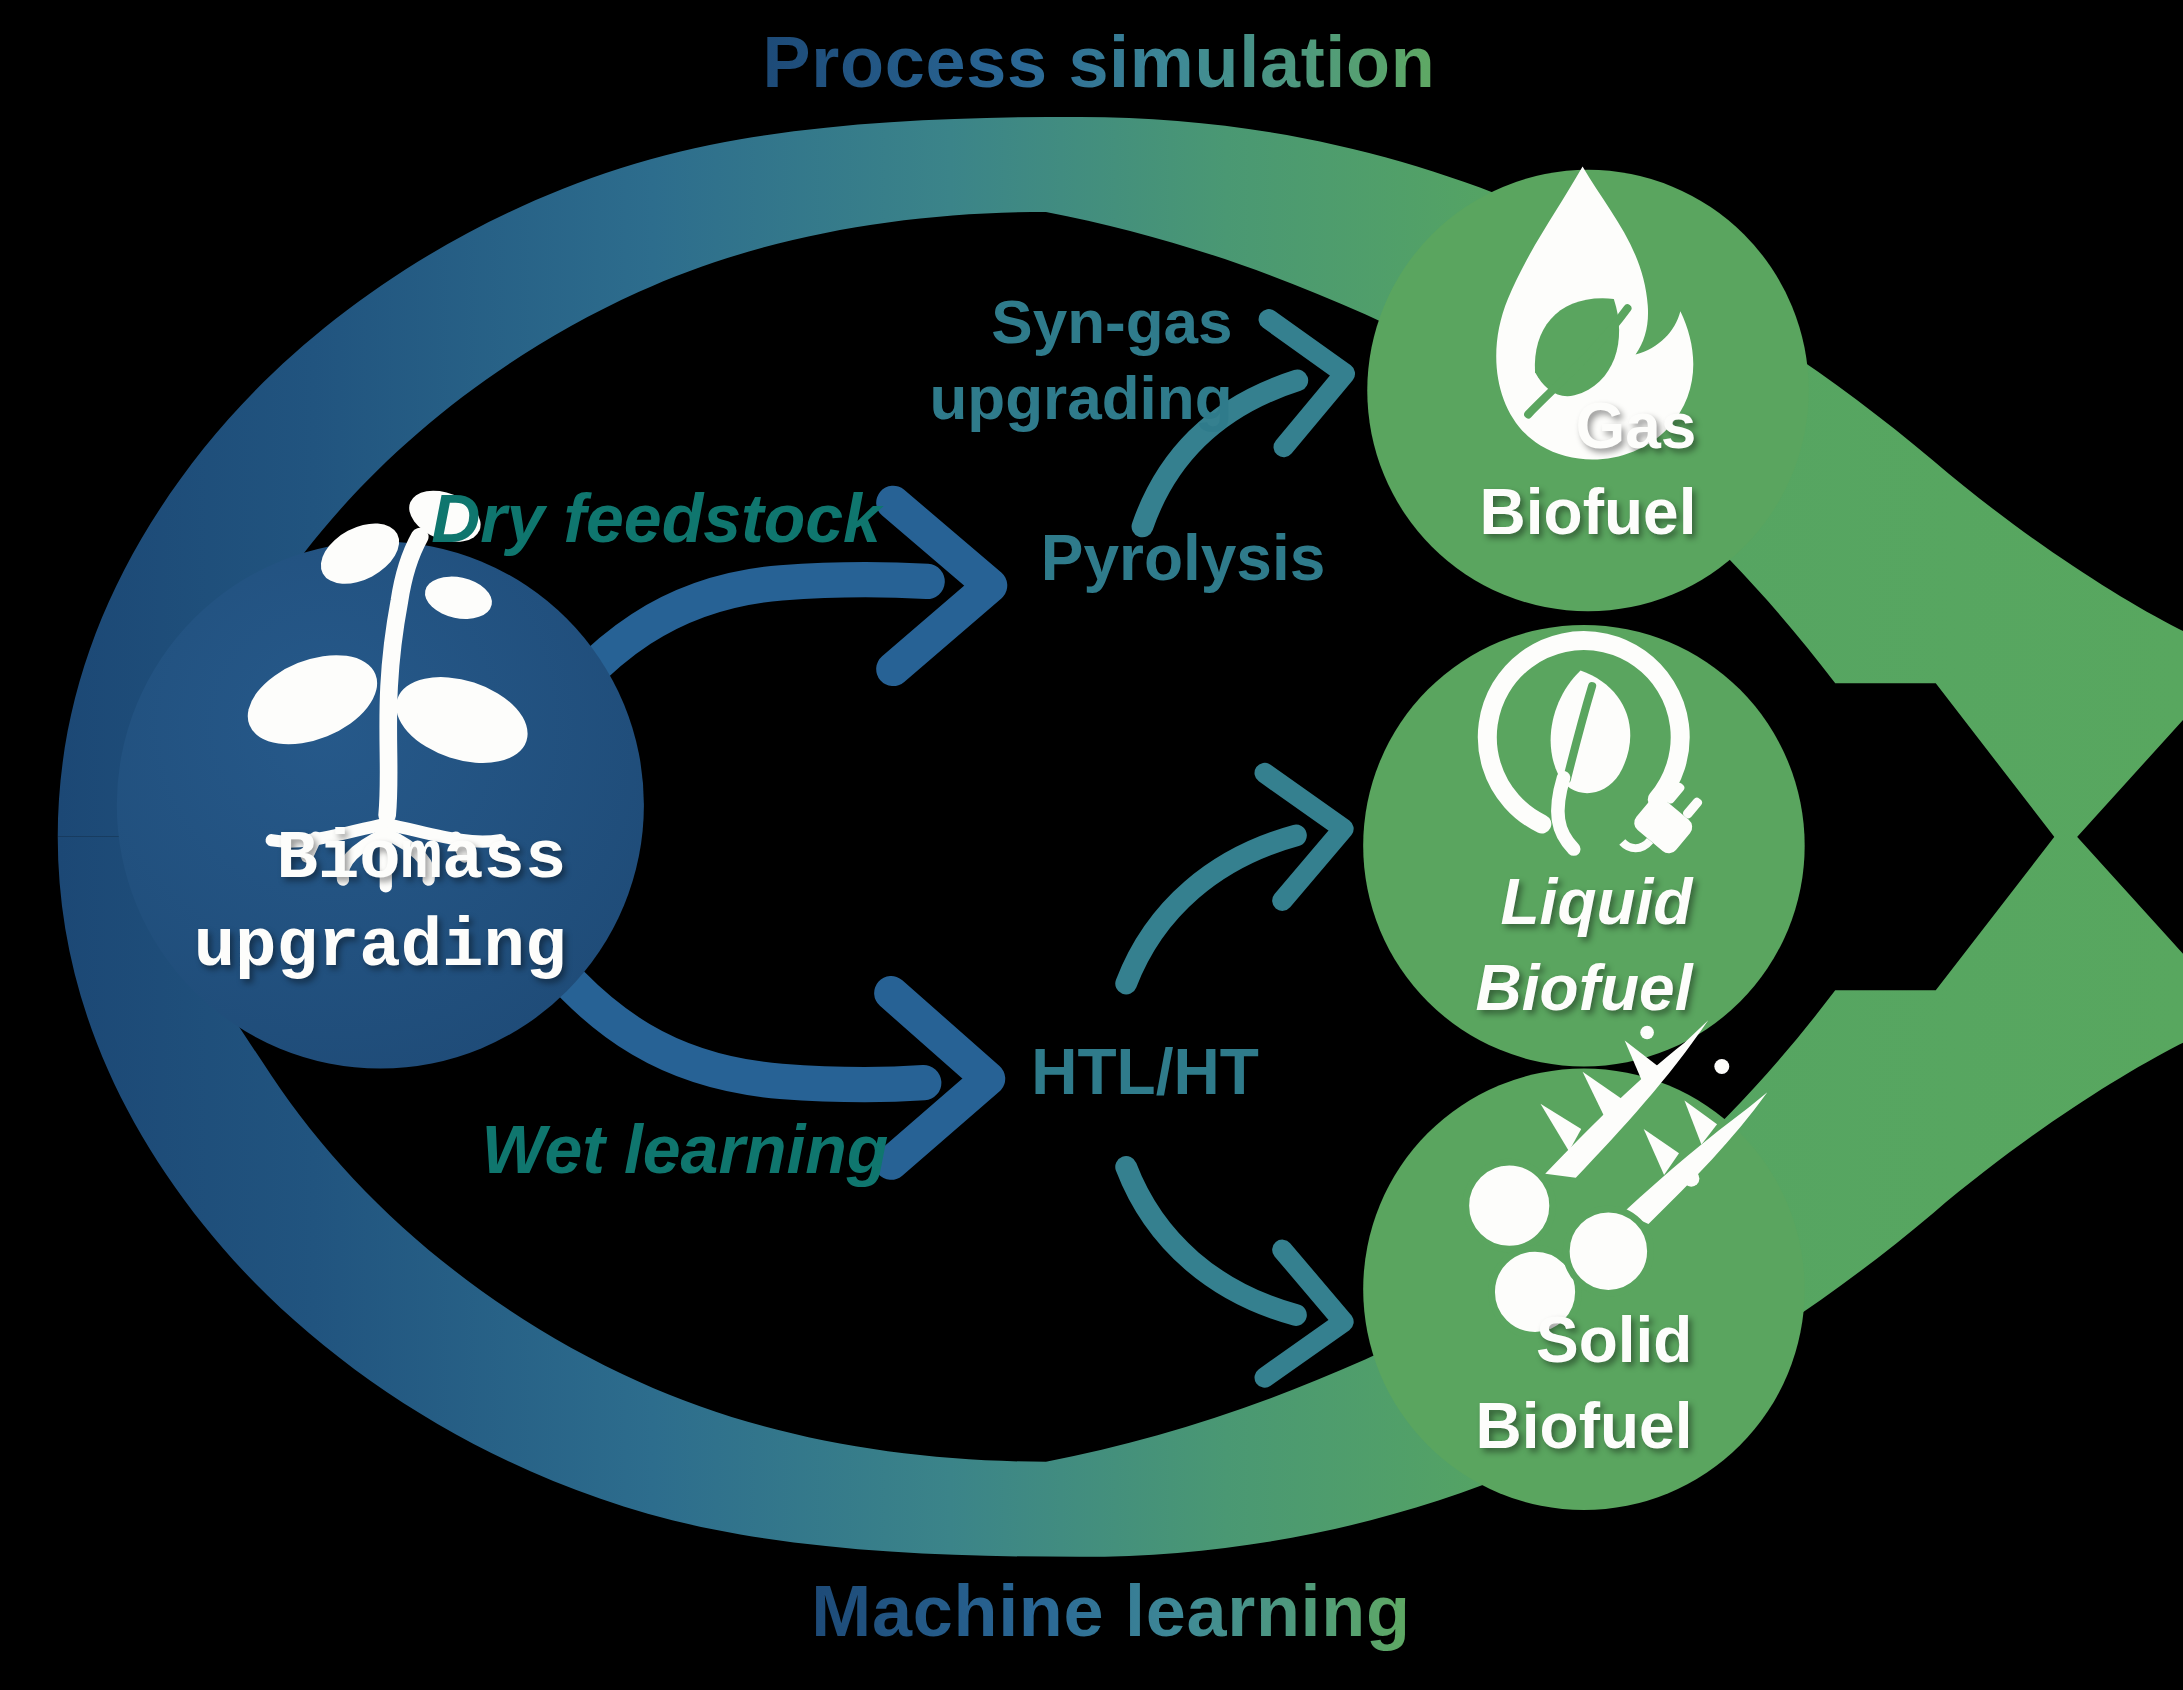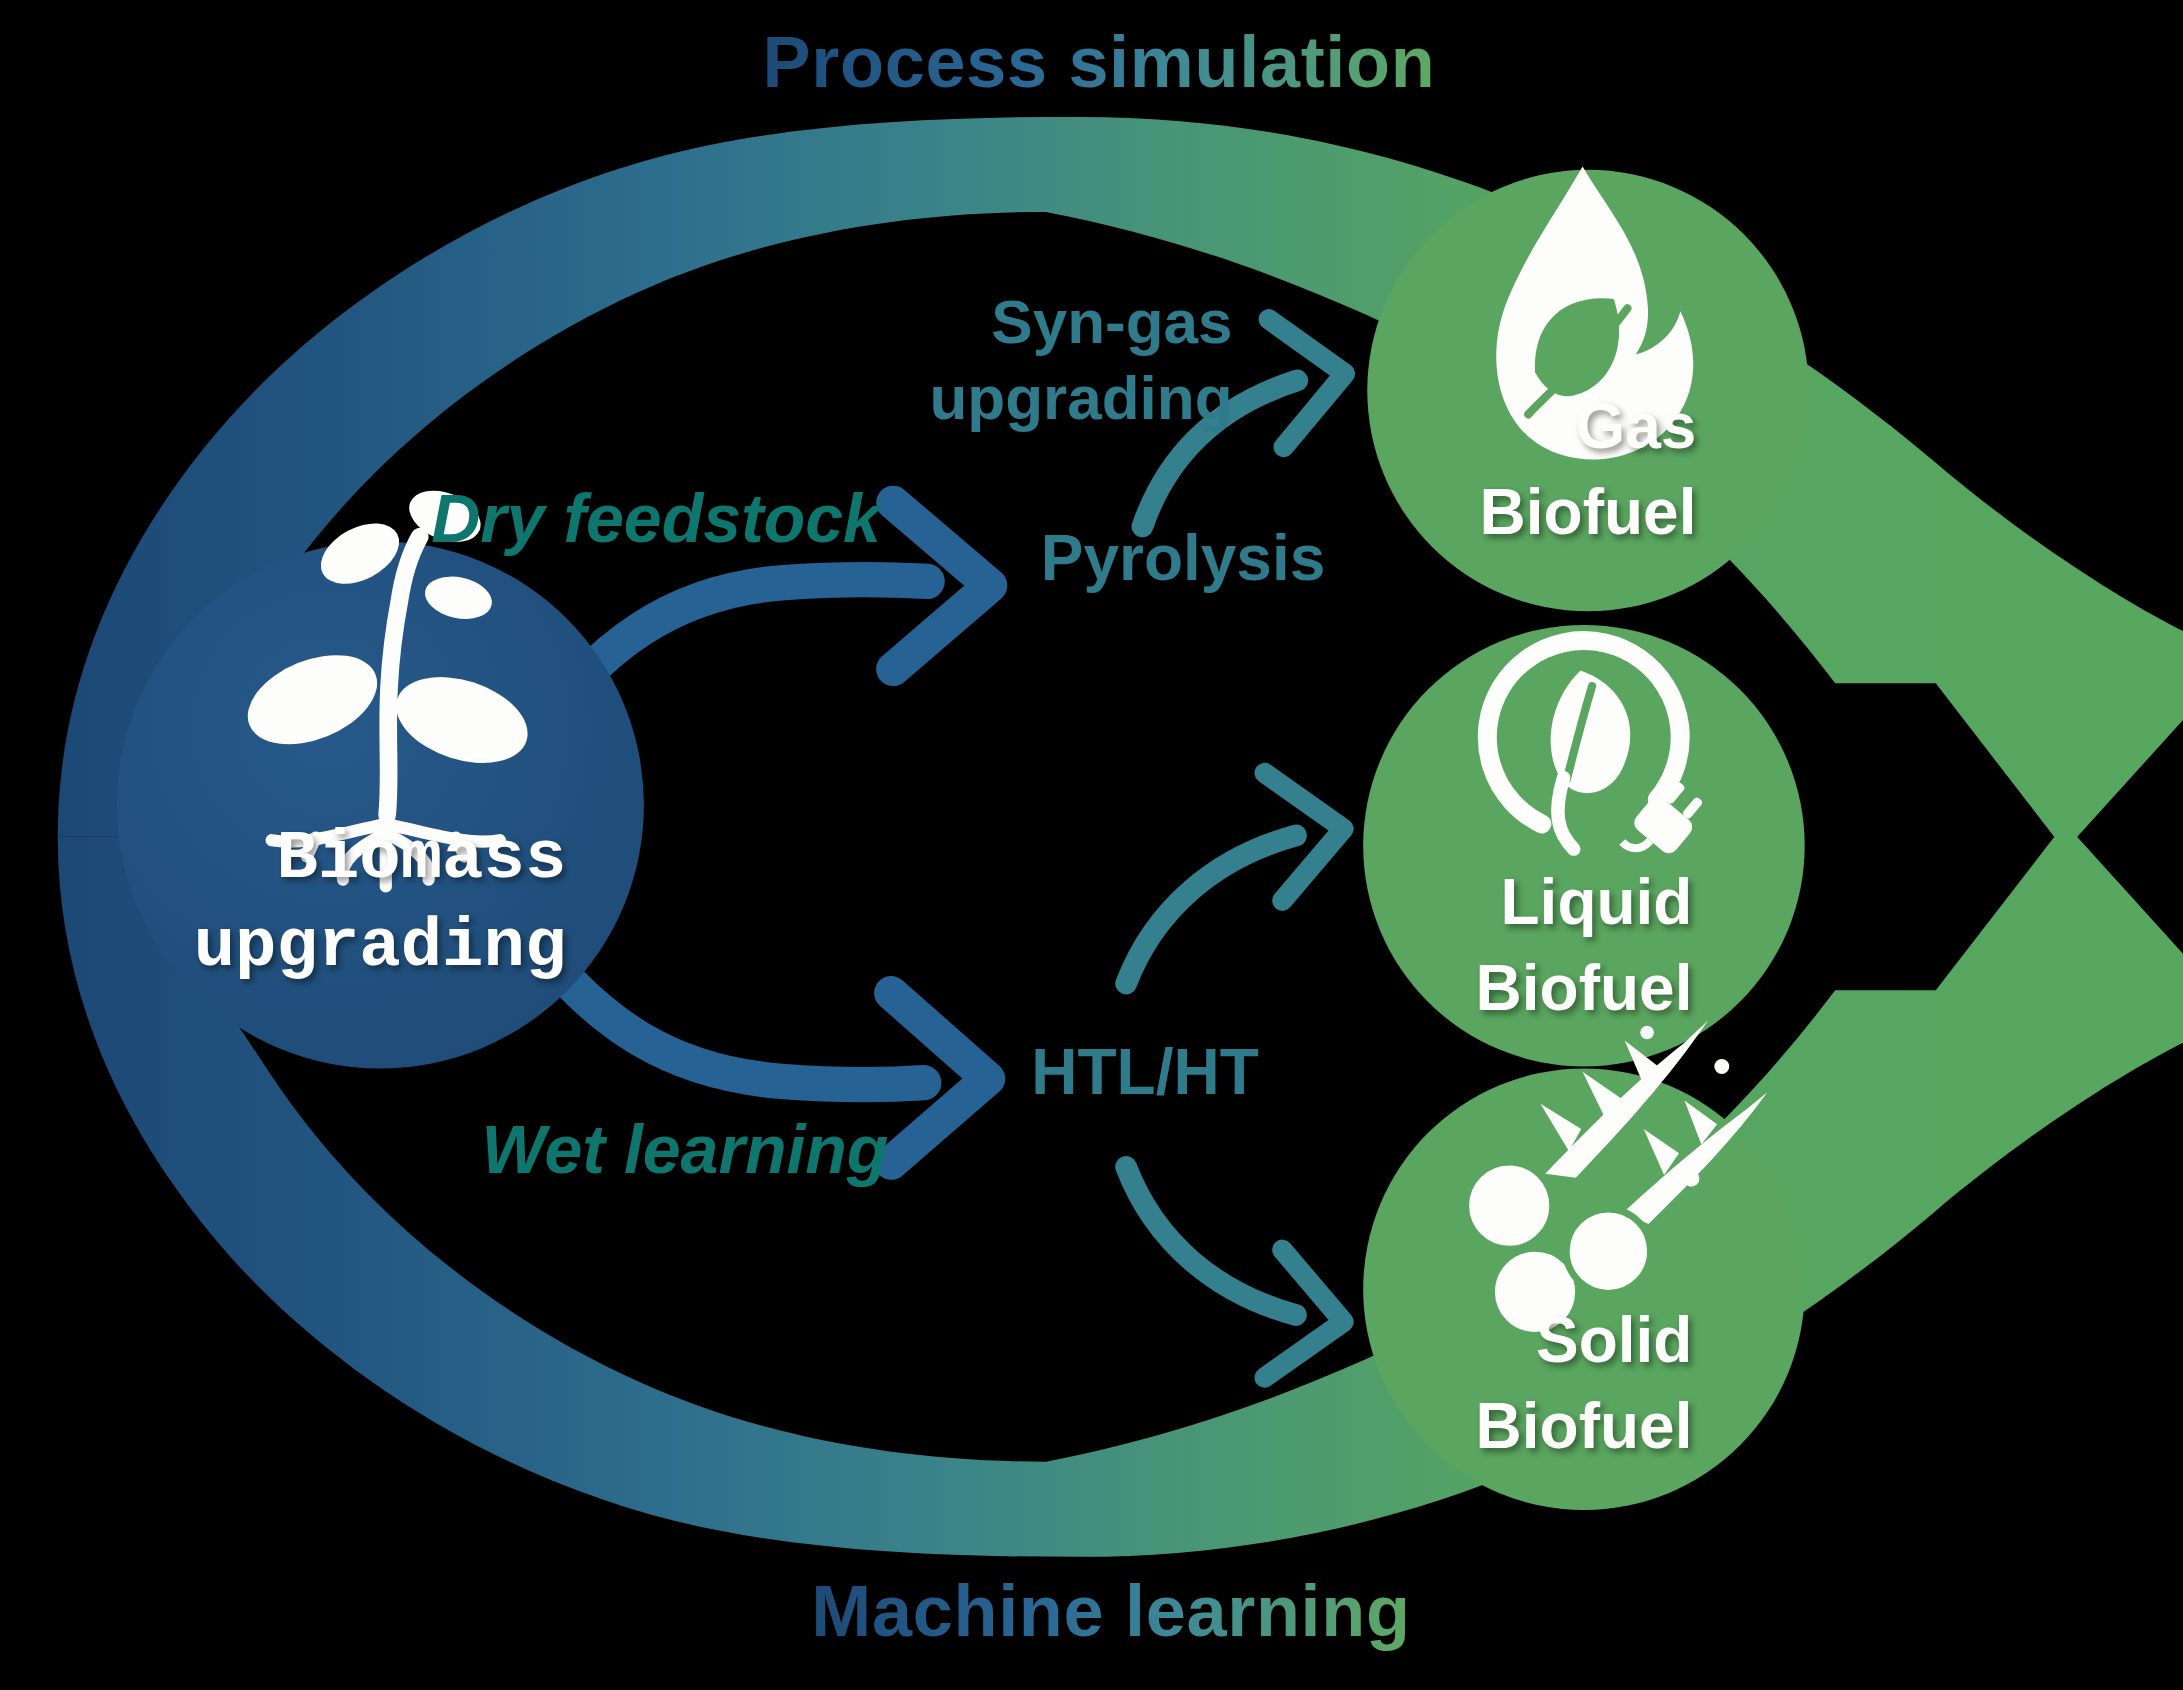--- a/index.html
+++ b/index.html
@@ -190,7 +190,7 @@
     <span class="l2">Biofuel</span>
   </div>
 
-  <div class="txt node-label green-label" style="left:1584px;top:946px;">
+  <div class="txt node-label green-label" style="left:1584px;top:946px;font-style:italic;">
     <span class="l1">Liquid</span>
     <span class="l2">Biofuel</span>
   </div>

